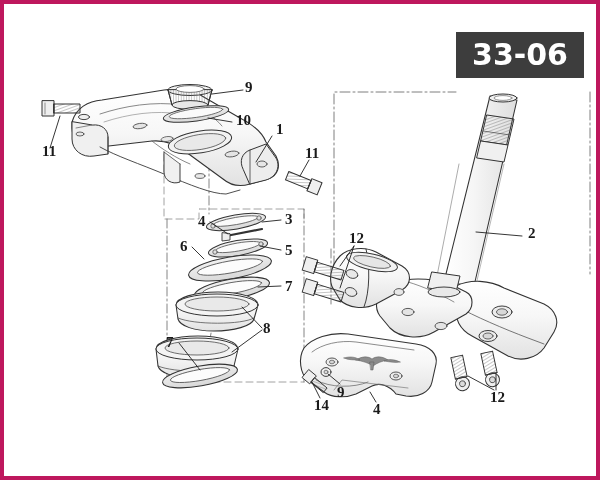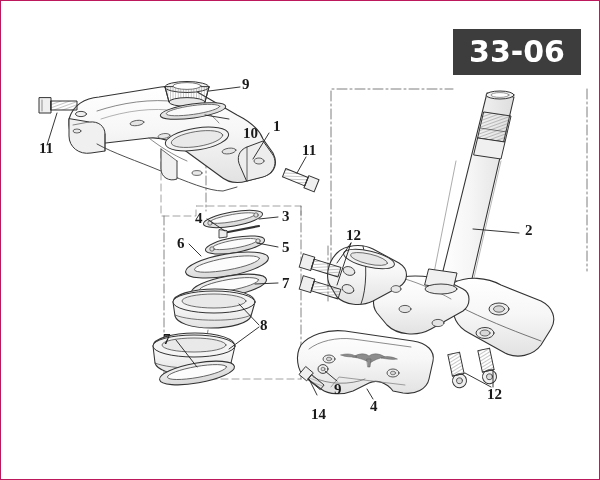--- a/index.html
+++ b/index.html
@@ -17,7 +17,7 @@
     height: 480px;
     background: #ffffff;
     box-sizing: border-box;
-    border: 1px solid #be185d;
+    border: 4px solid #be185d;
     overflow: hidden;
   }
   #canvas {

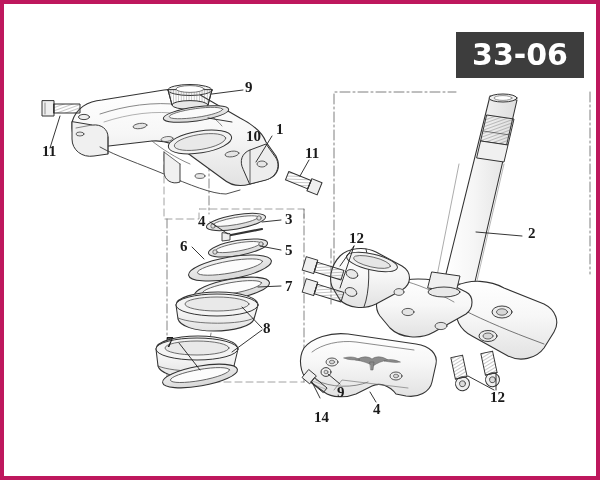--- a/index.html
+++ b/index.html
@@ -424,7 +424,7 @@
   <div class="callout" style="left:259px;  top:317px;">8</div>
   <div class="callout" style="left:162px; top:331px;">7</div>
   <div class="callout" style="left:241px;  top:76px;">9</div>
-  <div class="callout" style="left:242px;  top:109px;margin-top:16px;">10</div>
+  <div class="callout" style="left:232px;  top:109px;">10</div>
   <div class="callout" style="left:38px;  top:140px;">11</div>
   <div class="callout" style="left:301px; top:142px;">11</div>
   <div class="callout" style="left:345px; top:227px;">12</div>

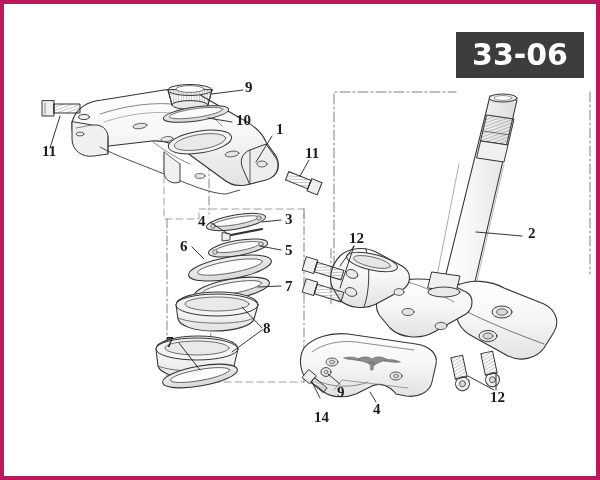--- a/index.html
+++ b/index.html
@@ -430,7 +430,7 @@
   <div class="callout" style="left:345px; top:227px;">12</div>
   <div class="callout" style="left:486px; top:386px;">12</div>
   <div class="callout" style="left:369px;  top:398px;">4</div>
-  <div class="callout" style="left:310px;  top:406px;">14</div>
+  <div class="callout" style="left:310px;  top:394px;">14</div>
   <div class="callout" style="left:333px;  top:381px;">9</div>
 
 </div>

